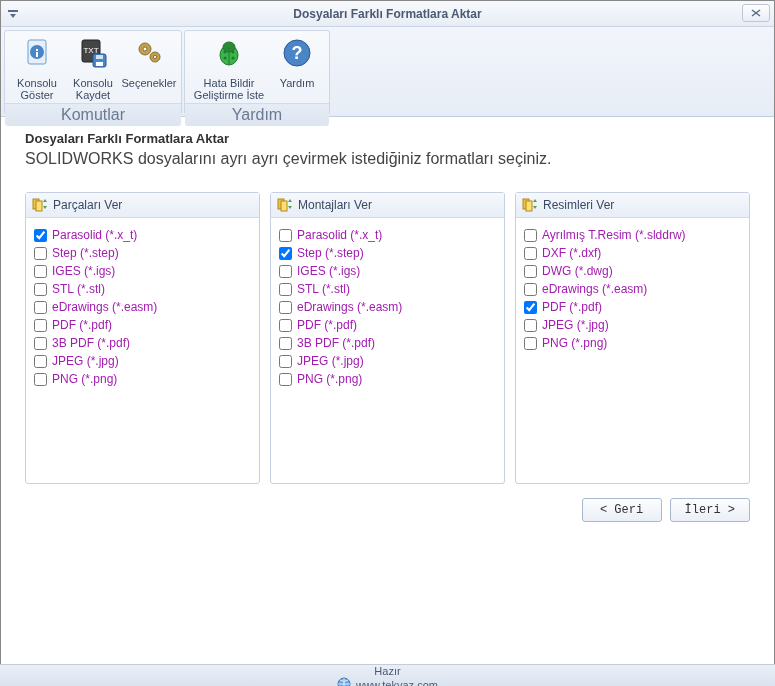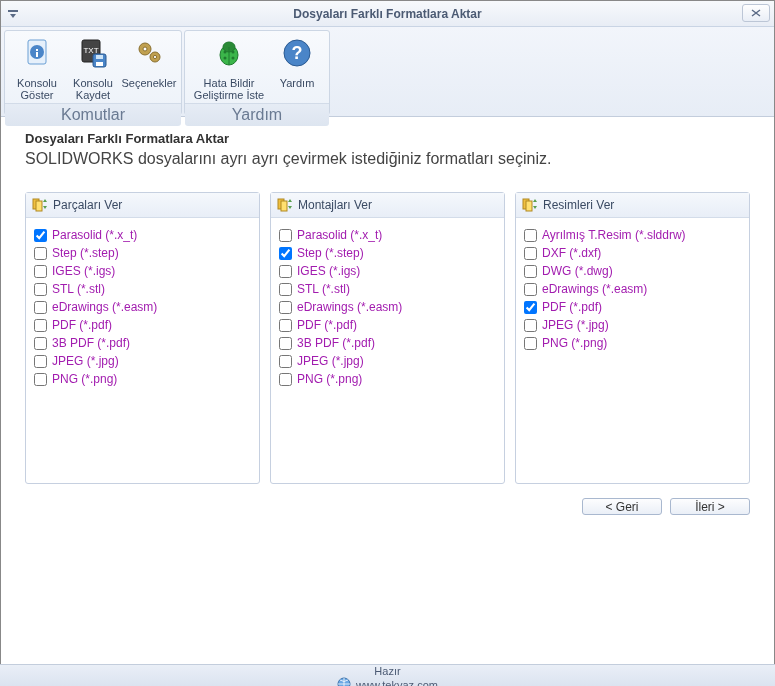--- a/index.html
+++ b/index.html
@@ -32,7 +32,7 @@
 .check-row label { font-size:12px; color:#a21caf; cursor:pointer; }
 
 .footer-buttons { display:flex; justify-content:flex-end; gap:8px; padding: 14px 24px 12px 0; }
-.btn { min-width: 80px; height:17px; padding: 0 14px; border:1px solid #a9b8cf; border-radius:3px; background:linear-gradient(#fdfdfe,#eaeff7); font-size:12px; color:#333; cursor:pointer; }
+.btn { min-width: 80px; height:24px; padding: 0 14px; border:1px solid #a9b8cf; border-radius:3px; background:linear-gradient(#fdfdfe,#eaeff7); font-size:12px; color:#333; cursor:pointer;font-family:Liberation Mono, monospace; }
 
 .statusbar { height:22px; background:linear-gradient(#eaeff7,#dbe3f0); border-top:1px solid #c3cddc; display:flex; align-items:center; justify-content:space-between; padding:0 8px; font-size:11px; color:#4b5a73; position:absolute; bottom:0; left:0; right:0;flex-direction:column; }
 .statusbar .link { display:flex; align-items:center; gap:5px; cursor:pointer; }

